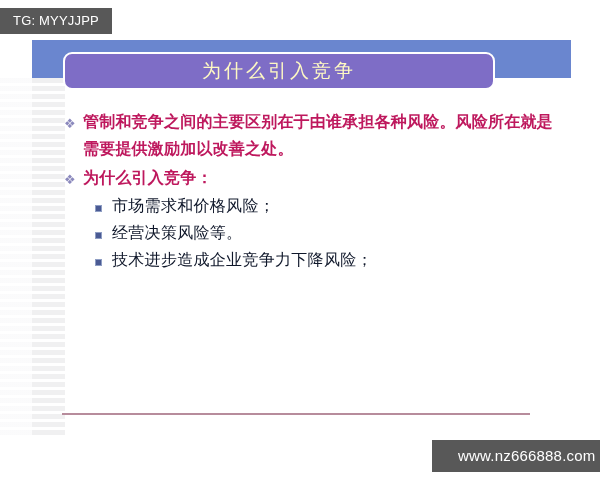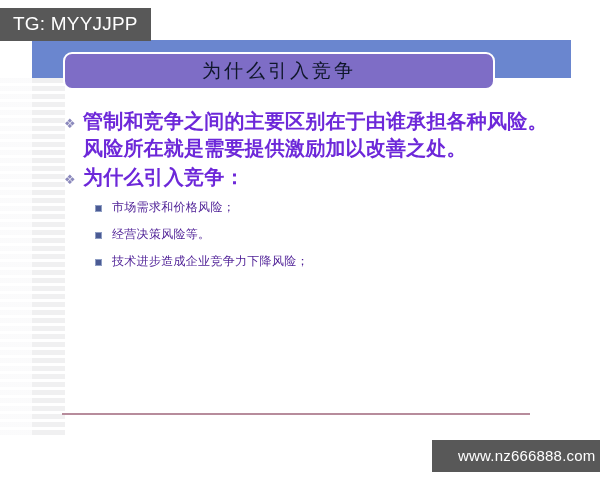--- a/index.html
+++ b/index.html
@@ -29,7 +29,7 @@
     left: 0;
     top: 8px;
     padding: 5px 13px 6px 13px;
-    font-size: 19px;
+    font-size: 13px;
   }
   .watermark-bottom {
     left: 432px;

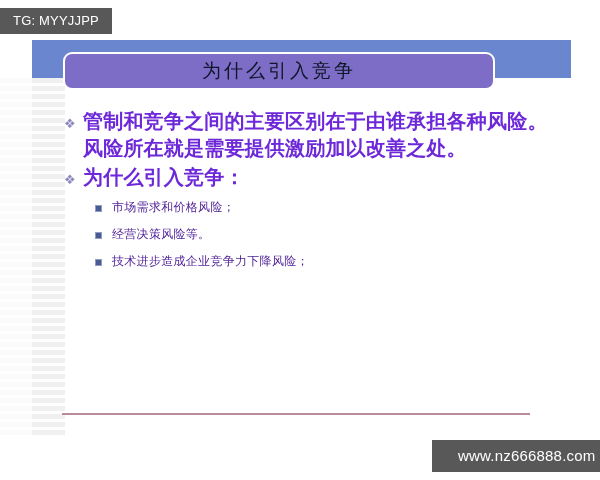--- a/index.html
+++ b/index.html
@@ -110,7 +110,7 @@
     justify-content: center;
   }
   .title-text {
-    color: #0f172a;
+    color: #fef9c3;
     font-size: 19px;
     font-family: "Liberation Serif", serif;
     letter-spacing: 3px;

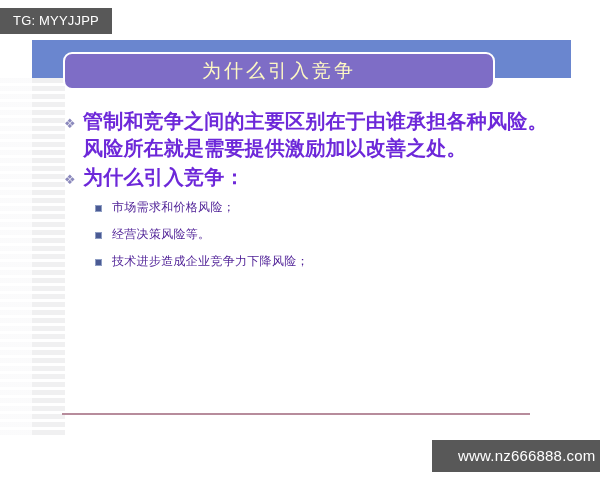--- a/index.html
+++ b/index.html
@@ -145,9 +145,9 @@
     flex: 1 1 auto;
     font-family: "Liberation Serif", serif;
     font-weight: bold;
-    font-size: 20px;
+    font-size: 16px;
     line-height: 27px;
-    color: #6d28d9;
+    color: #be185d;
     letter-spacing: 0.2px;
   }
 

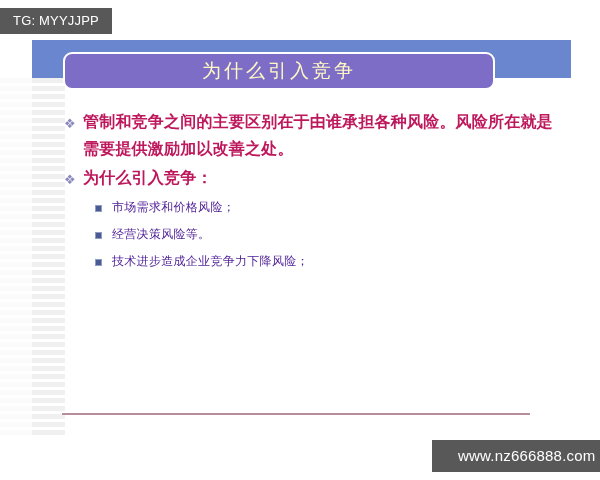--- a/index.html
+++ b/index.html
@@ -174,10 +174,10 @@
   }
   .l2-text {
     flex: 1 1 auto;
-    font-family: Liberation Sans, sans-serif;
-    font-size: 12px;
+    font-family: Liberation Mono, monospace;
+    font-size: 16px;
     line-height: 20px;
-    color: #4c1d95;
+    color: #0f172a;
     letter-spacing: 0.3px;
   }
 

